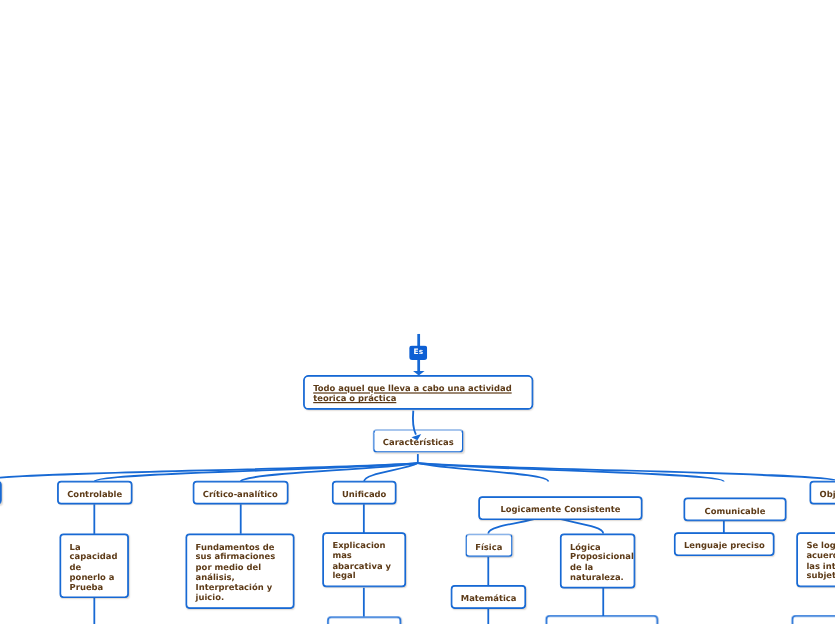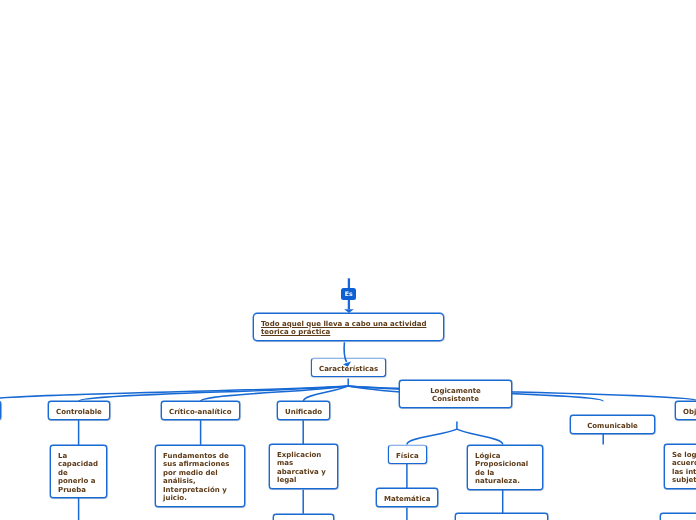--- a/index.html
+++ b/index.html
@@ -42,7 +42,7 @@
   #n-unif   {left:276.9px; top:401.3px; width:52.95px;}
   #n-unif-c {left:268.7px; top:444.4px; width:68.8px;}
 
-  #n-log    {left:398.9px; top:380px; width:113px;}
+  #n-log    {left:398.9px; top:414px; width:136px;}
   #n-fis    {left:387.6px; top:444.5px; width:38.62px;}
   #n-mat    {left:375.7px; top:488.3px; width:62.42px;}
   #n-lp     {left:466.5px; top:444.5px; width:76px;}

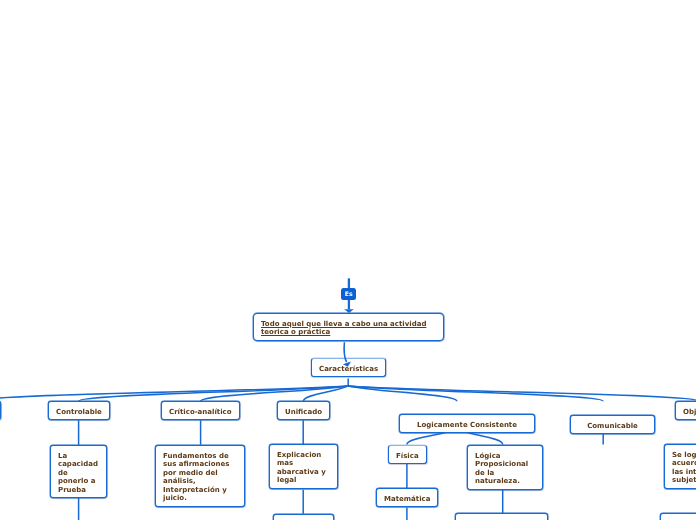--- a/index.html
+++ b/index.html
@@ -45,7 +45,7 @@
   #n-log    {left:398.9px; top:414px; width:136px;}
   #n-fis    {left:387.6px; top:444.5px; width:38.62px;}
   #n-mat    {left:375.7px; top:488.3px; width:62.42px;}
-  #n-lp     {left:466.5px; top:444.5px; width:76px;}
+  #n-lp     {left:466.5px; top:444.5px; width:62px;}
 
   #n-com    {left:569.9px; top:415px; width:85px;}
   #n-len    {left:561.6px; top:444.4px; width:83.23px;}

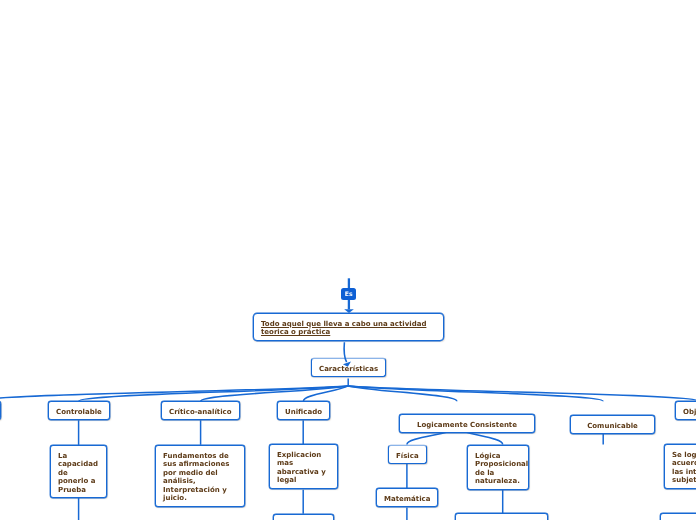--- a/index.html
+++ b/index.html
@@ -116,6 +116,7 @@
   <div class="node" id="n-lp">Lógica<br>Proposicional<br>de la<br>naturaleza.</div>
 
   <div class="node ctr" id="n-com">Comunicable</div>
+  <div class="node ctr" id="n-len">Lenguaje preciso</div>
 
   <div class="node ctr" id="n-obj">Objetivo</div>
   <div class="node" id="n-obj-c">Se logra<br>acuerdo en<br>las interpretaciones<br>subjetivas.</div>

